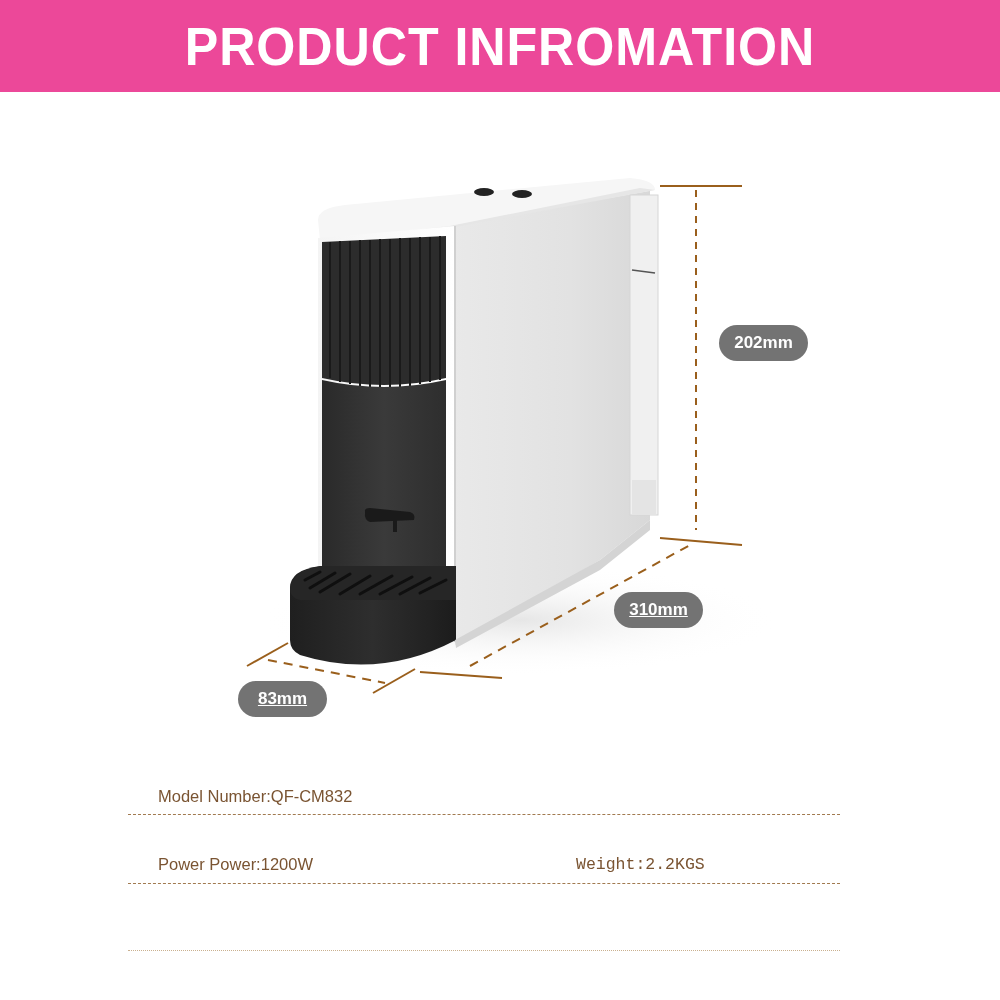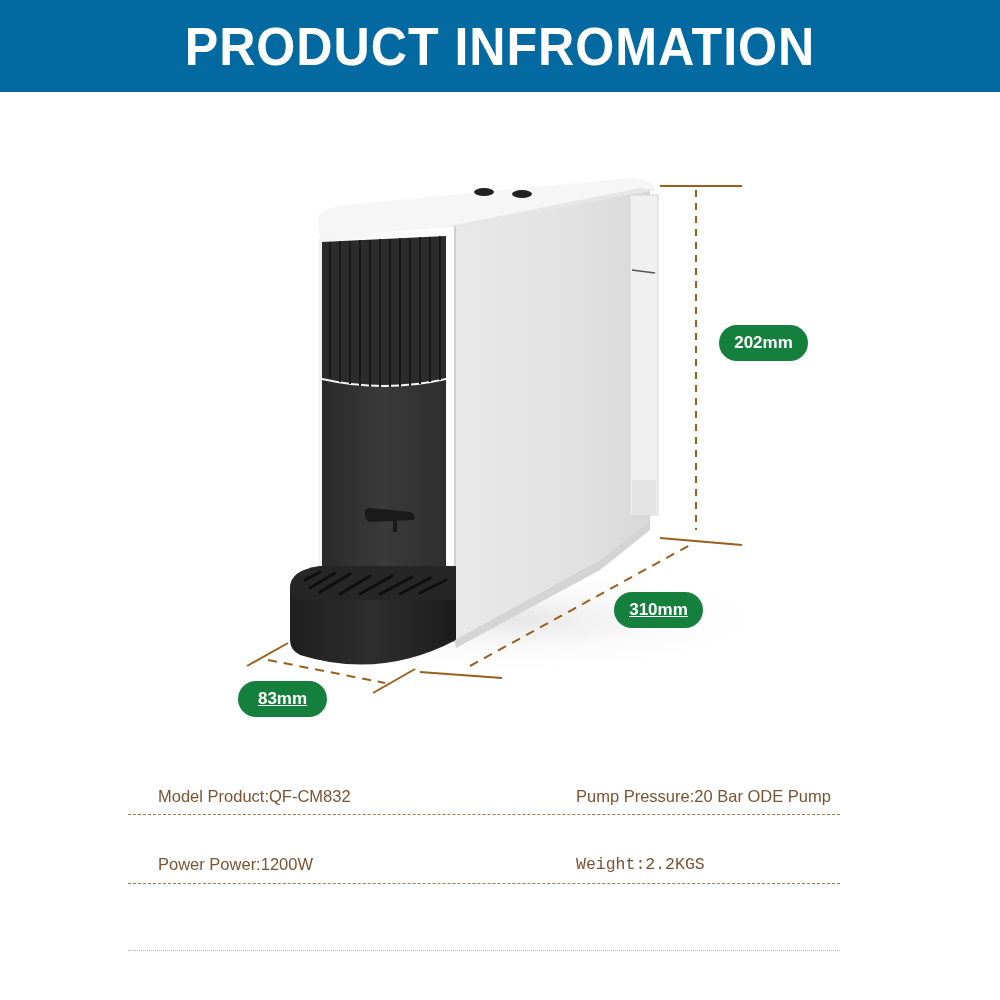--- a/index.html
+++ b/index.html
@@ -10,7 +10,7 @@
   }
   .header {
     position: absolute; left: 0; top: 0; width: 1000px; height: 92px;
-    background: #0369a1;
+    background: #ec4899;
     display: flex; align-items: center; justify-content: center;
   }
   .header-title {

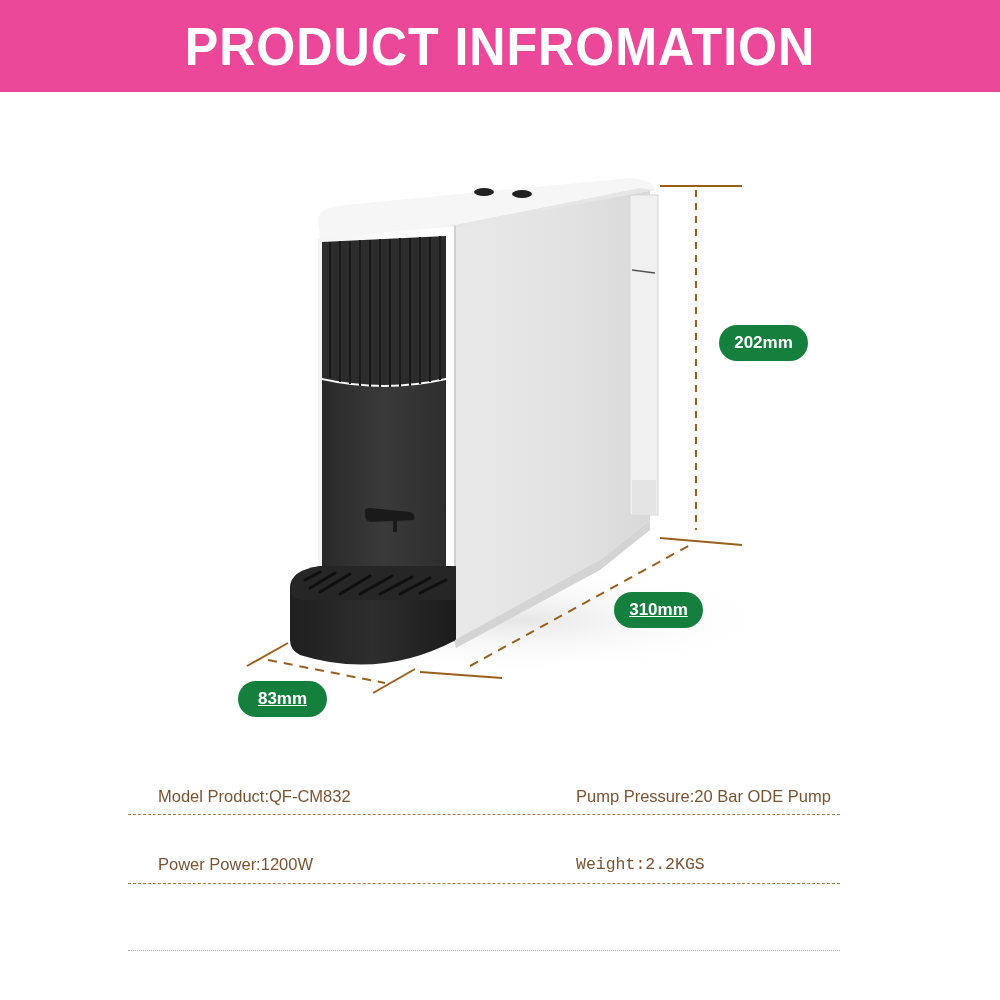--- a/index.html
+++ b/index.html
@@ -21,7 +21,7 @@
   .stage svg { position: absolute; left: 0; top: 0; }
   .pill {
     position: absolute; height: 36px; border-radius: 18px;
-    background: #15803d; color: #fff; font-weight: bold; font-size: 17px;
+    background: #737373; color: #fff; font-weight: bold; font-size: 17px;
     display: flex; align-items: center; justify-content: center;
   }
   .specs { position: absolute; left: 0; top: 770px; width: 1000px; height: 230px; }

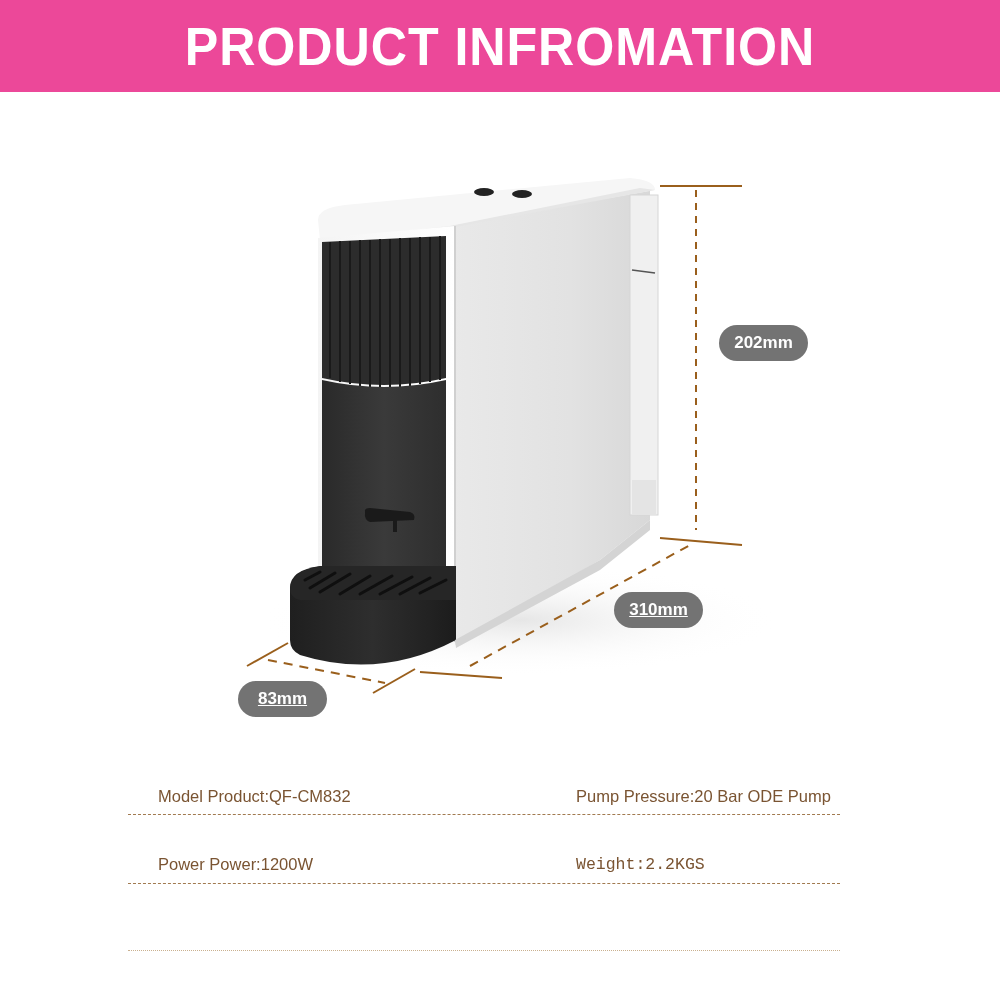--- a/index.html
+++ b/index.html
@@ -141,7 +141,7 @@
 </div>
 
 <div class="specs">
-  <div class="spec" style="left:158px; top:17px;">Model Product:QF-CM832</div>
+  <div class="spec" style="left:158px; top:17px;">Model Number:QF-CM832</div>
   <div class="spec" style="left:576px; top:17px;">Pump Pressure:20 Bar ODE Pump</div>
   <div class="divider" style="left:128px; top:44px; width:712px;"></div>
 

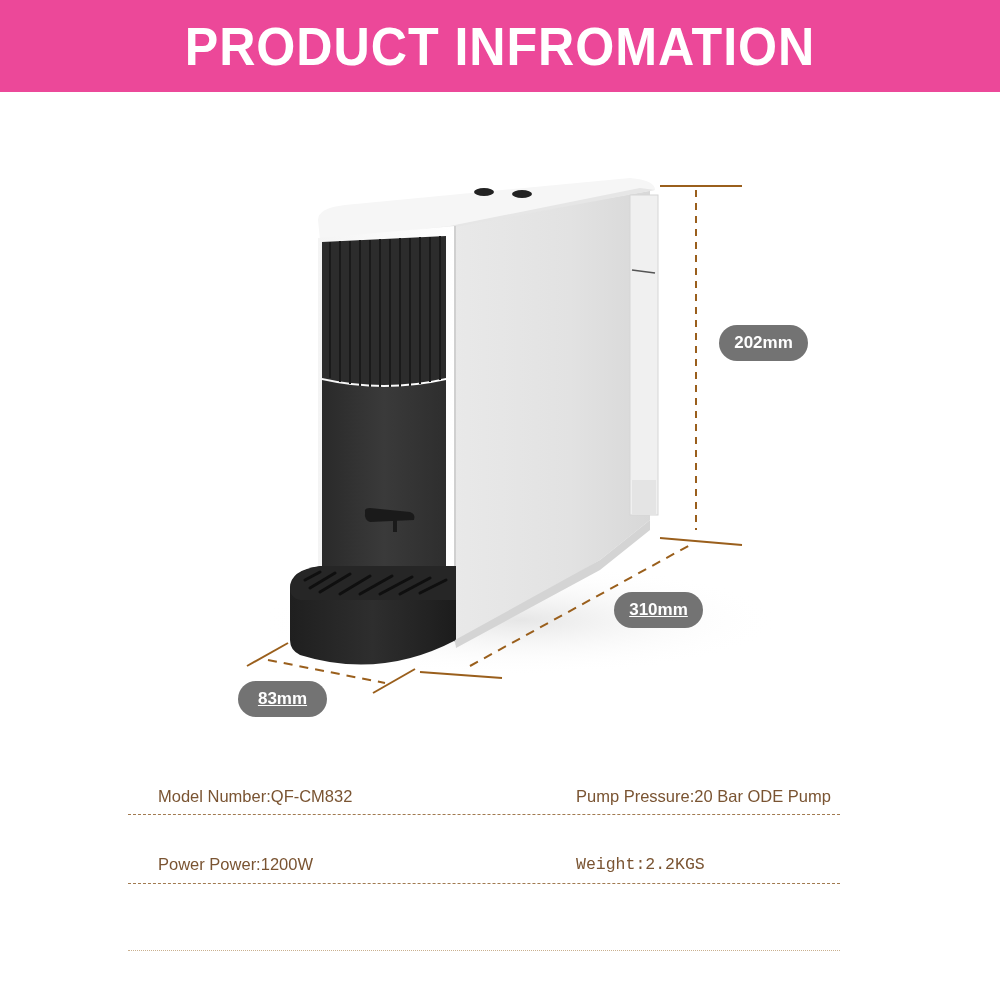--- a/index.html
+++ b/index.html
@@ -142,7 +142,6 @@
 
 <div class="specs">
   <div class="spec" style="left:158px; top:17px;">Model Number:QF-CM832</div>
-  <div class="spec" style="left:576px; top:17px;">Pump Pressure:20 Bar ODE Pump</div>
   <div class="divider" style="left:128px; top:44px; width:712px;"></div>
 
   <div class="spec" style="left:158px; top:85px;">Power Power:1200W</div>

